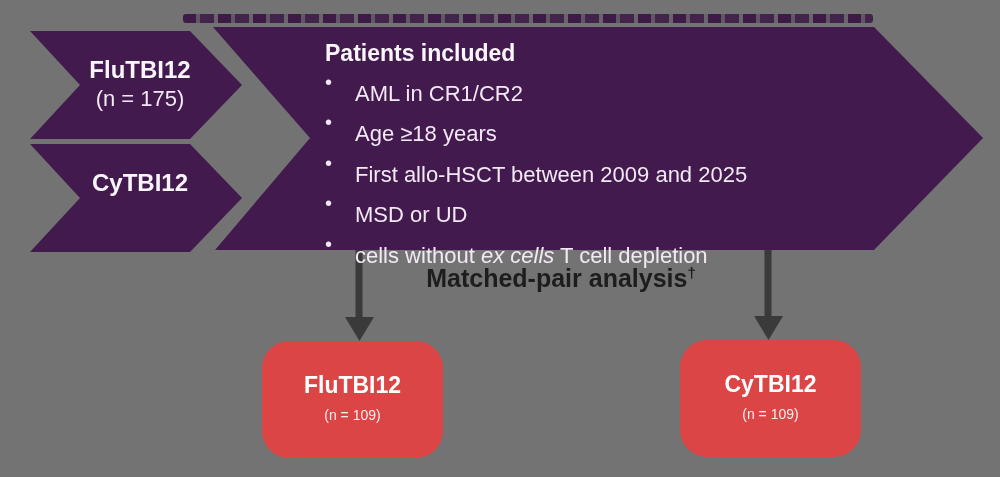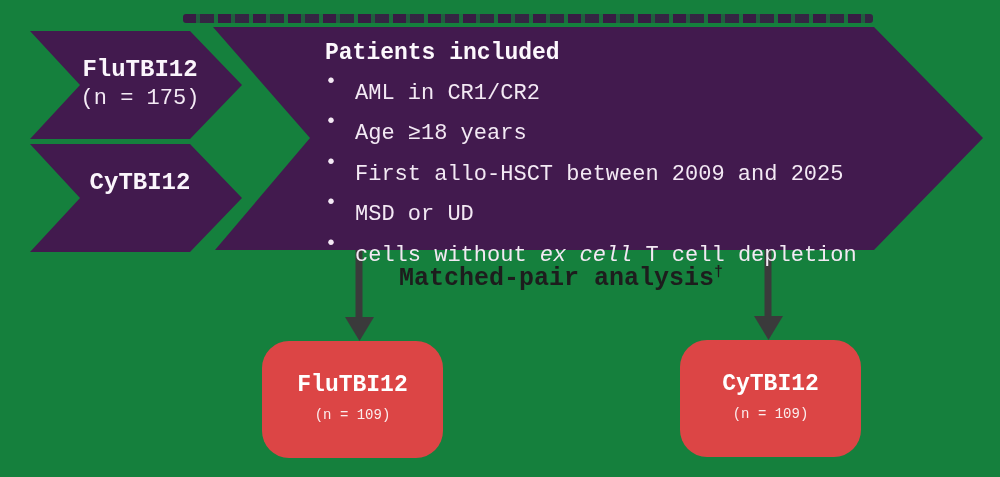--- a/index.html
+++ b/index.html
@@ -4,8 +4,8 @@
 <style>
   html,body{margin:0;padding:0;background:#ffffff;}
   .stage{
-    position:relative;width:1000px;height:477px;background:#15803d;overflow:hidden;
-    font-family:Liberation Mono, monospace;
+    position:relative;width:1000px;height:477px;background:#737373;overflow:hidden;
+    font-family:Liberation Sans, sans-serif;
   }
   svg.layer{position:absolute;left:0;top:0;width:1000px;height:477px;}
 

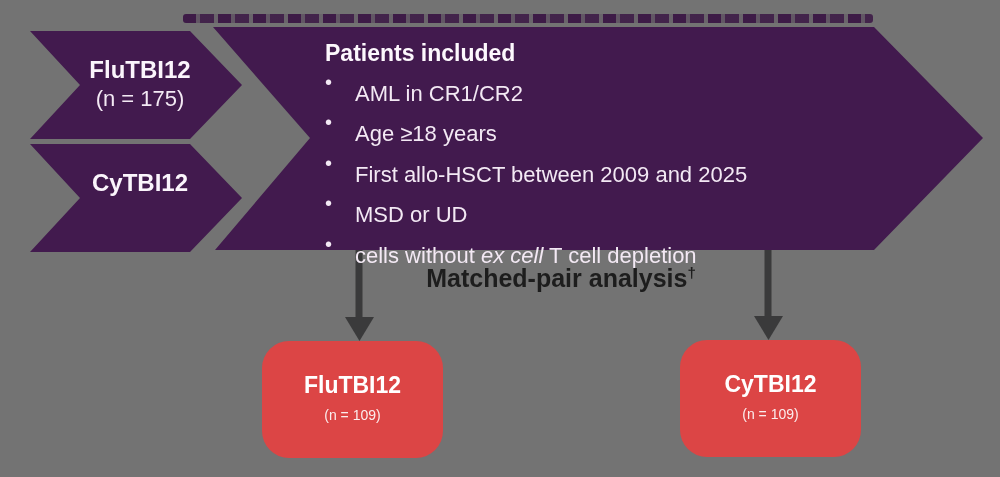--- a/index.html
+++ b/index.html
@@ -112,7 +112,7 @@
     <div class="bullet-row">
       <span class="dot">•</span>
       <span class="btxt">
-        <span class="blk"><span>cells without </span><i>ex cell</i><span> T cell depletion</span></span>
+        <span class="blk"><span>cells without </span><i>ex cells</i><span> T cell depletion</span></span>
       </span>
     </div>
   </div>

